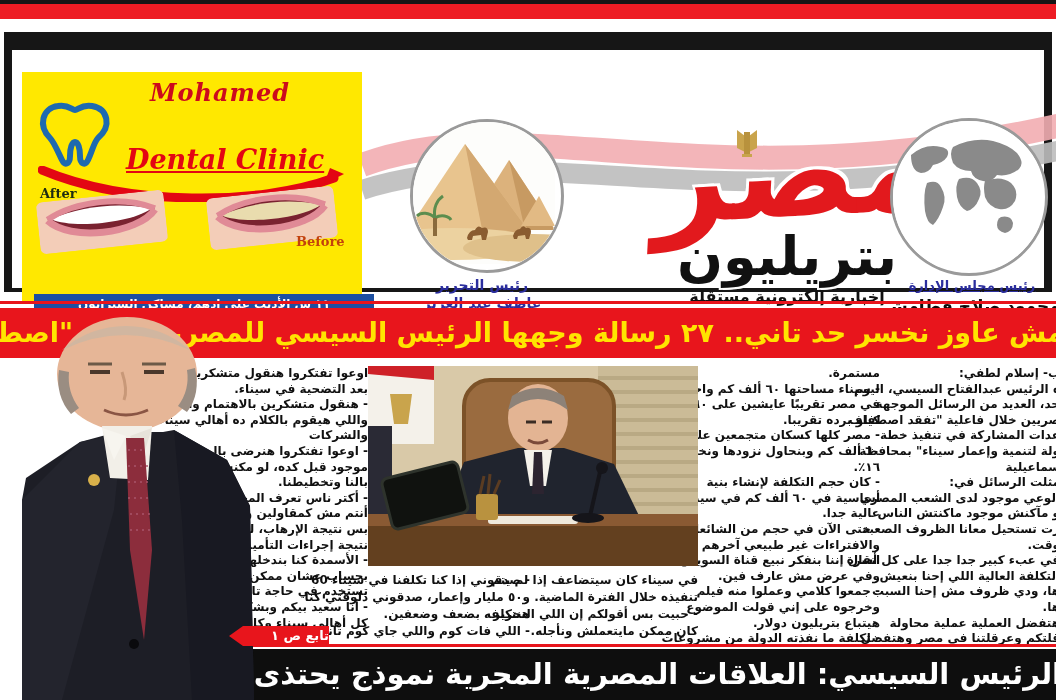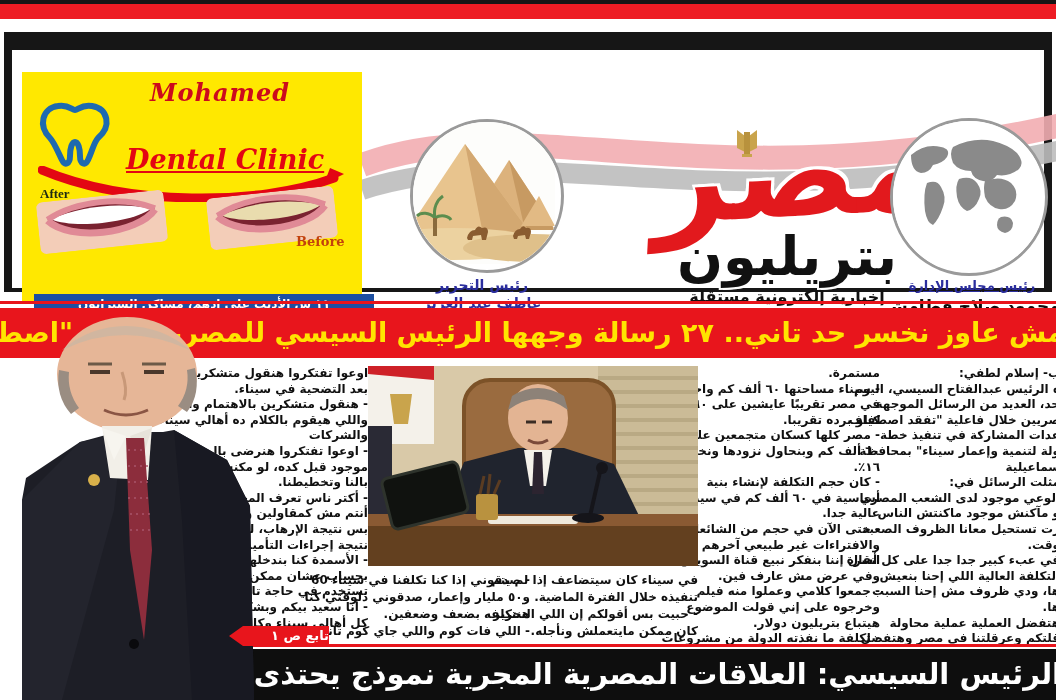--- a/index.html
+++ b/index.html
@@ -99,7 +99,7 @@
         <path d="M4 4 C90 40 220 40 296 12" fill="none" stroke="#e30613" stroke-width="9" stroke-linecap="round"></path>
         <path d="M286 18 L306 8 L292 2 Z" fill="#e30613"></path>
       </svg>
-      <div class="abs ad-after" style="left:18px;top:114px;font-family:Liberation Serif, serif;">After</div>
+      <div class="abs ad-after" style="left:18px;top:114px;">After</div>
 
       <svg class="abs smile" style="left:16px;top:124px;" width="128" height="52" viewBox="0 0 128 52">
         <rect width="128" height="52" fill="#f3cdb8"></rect>

